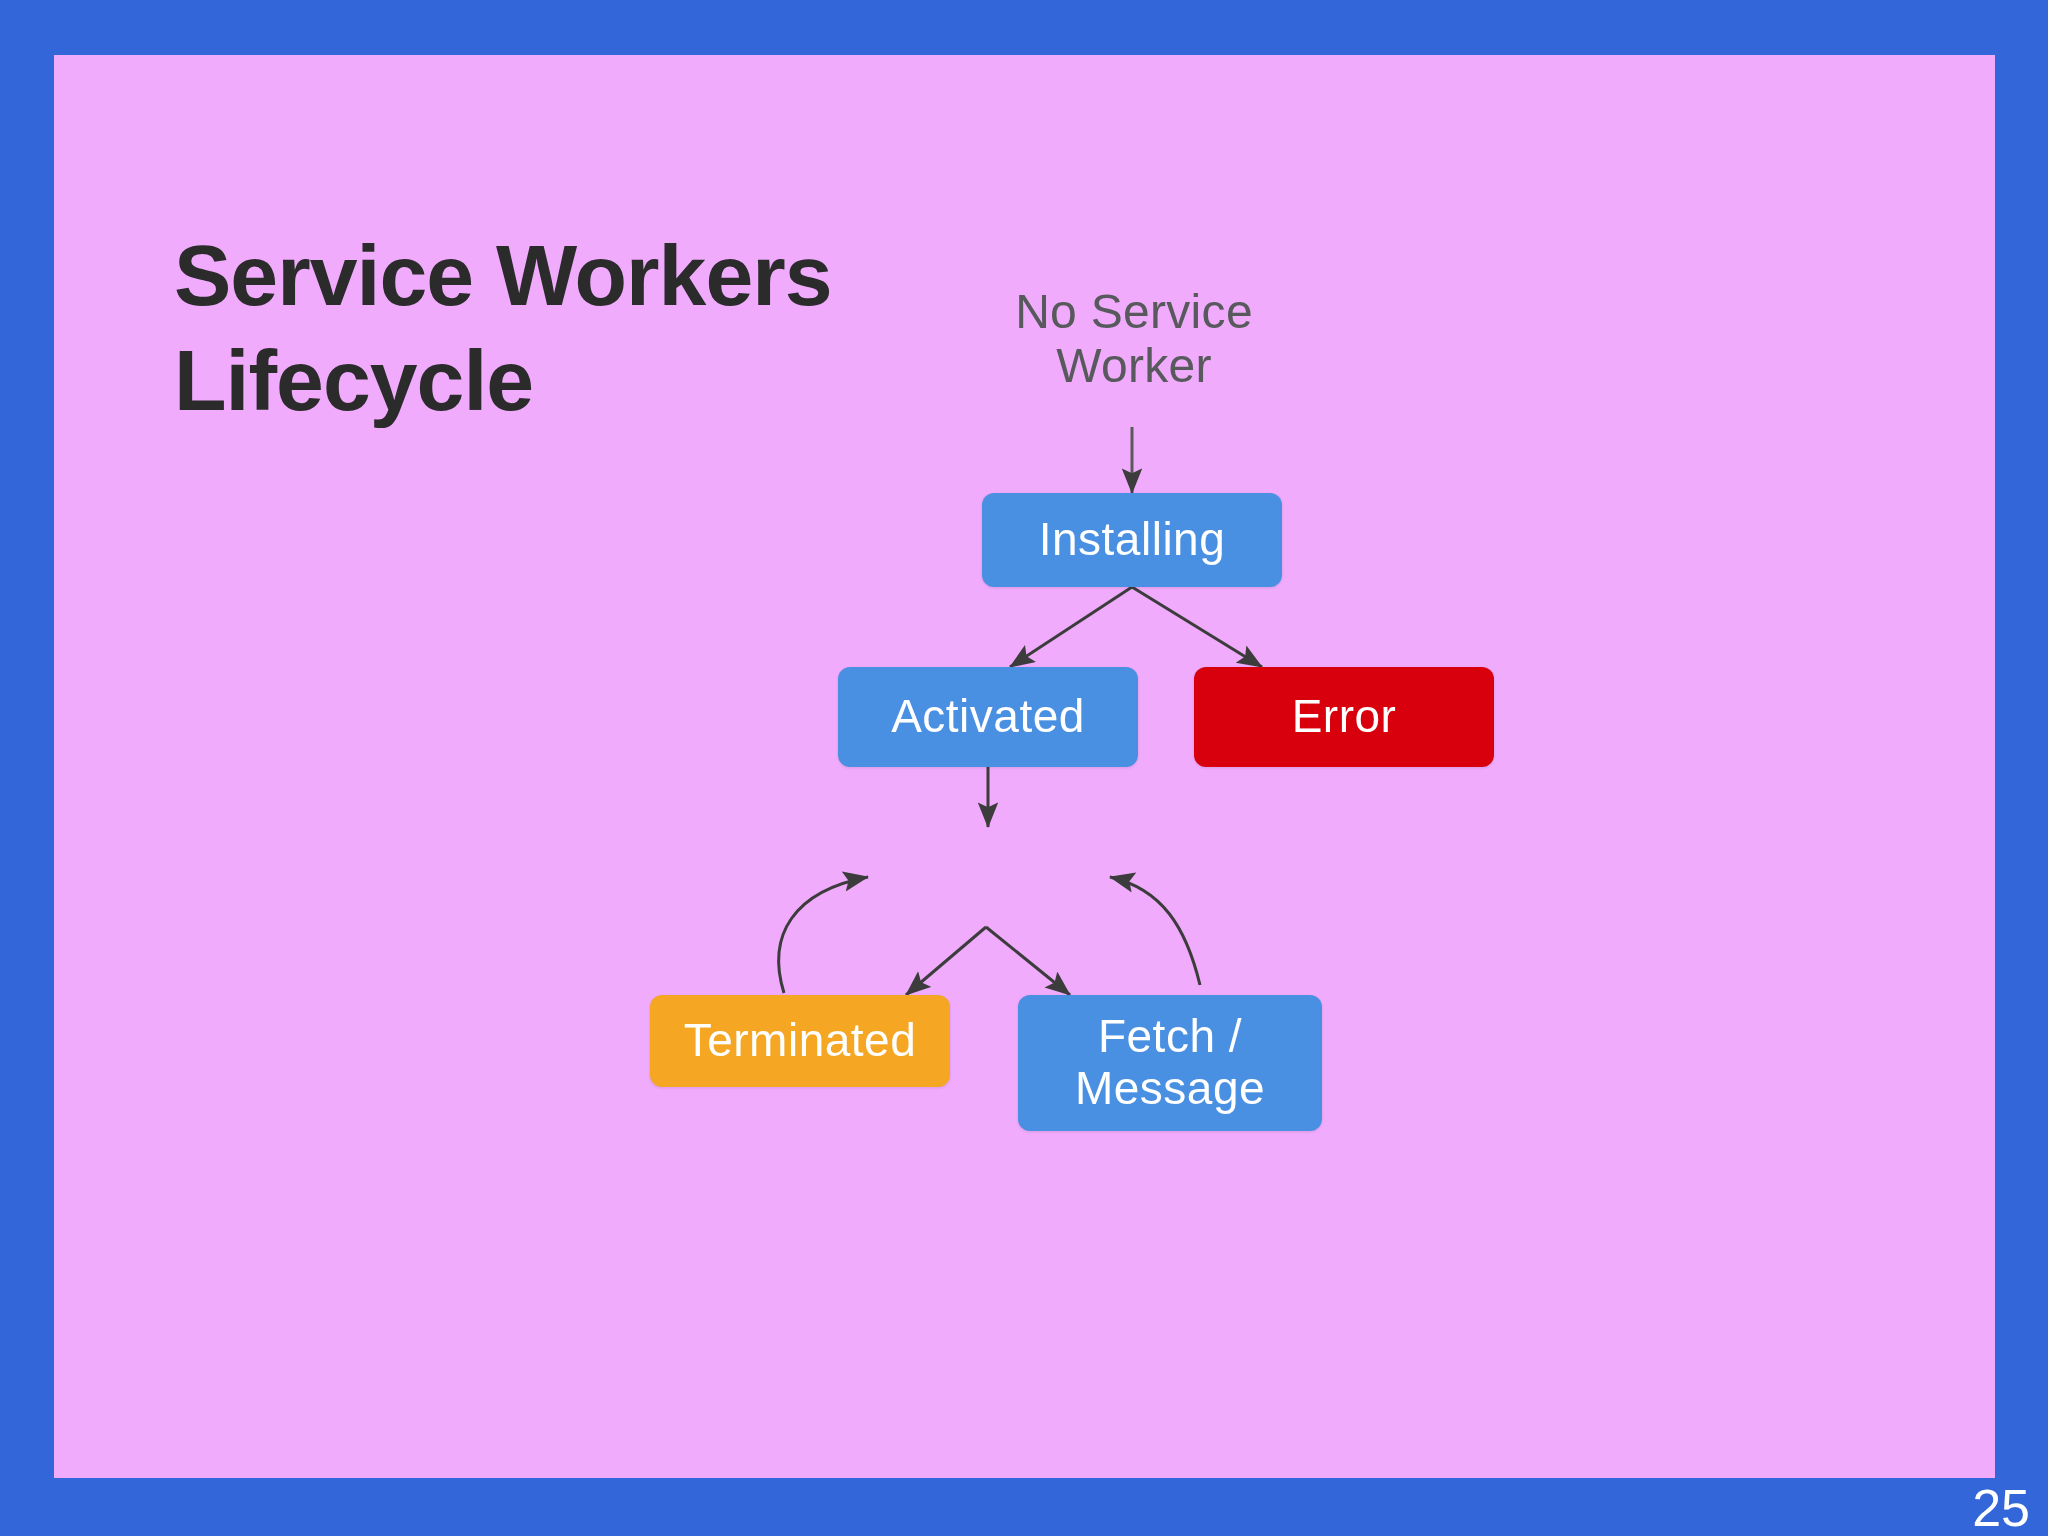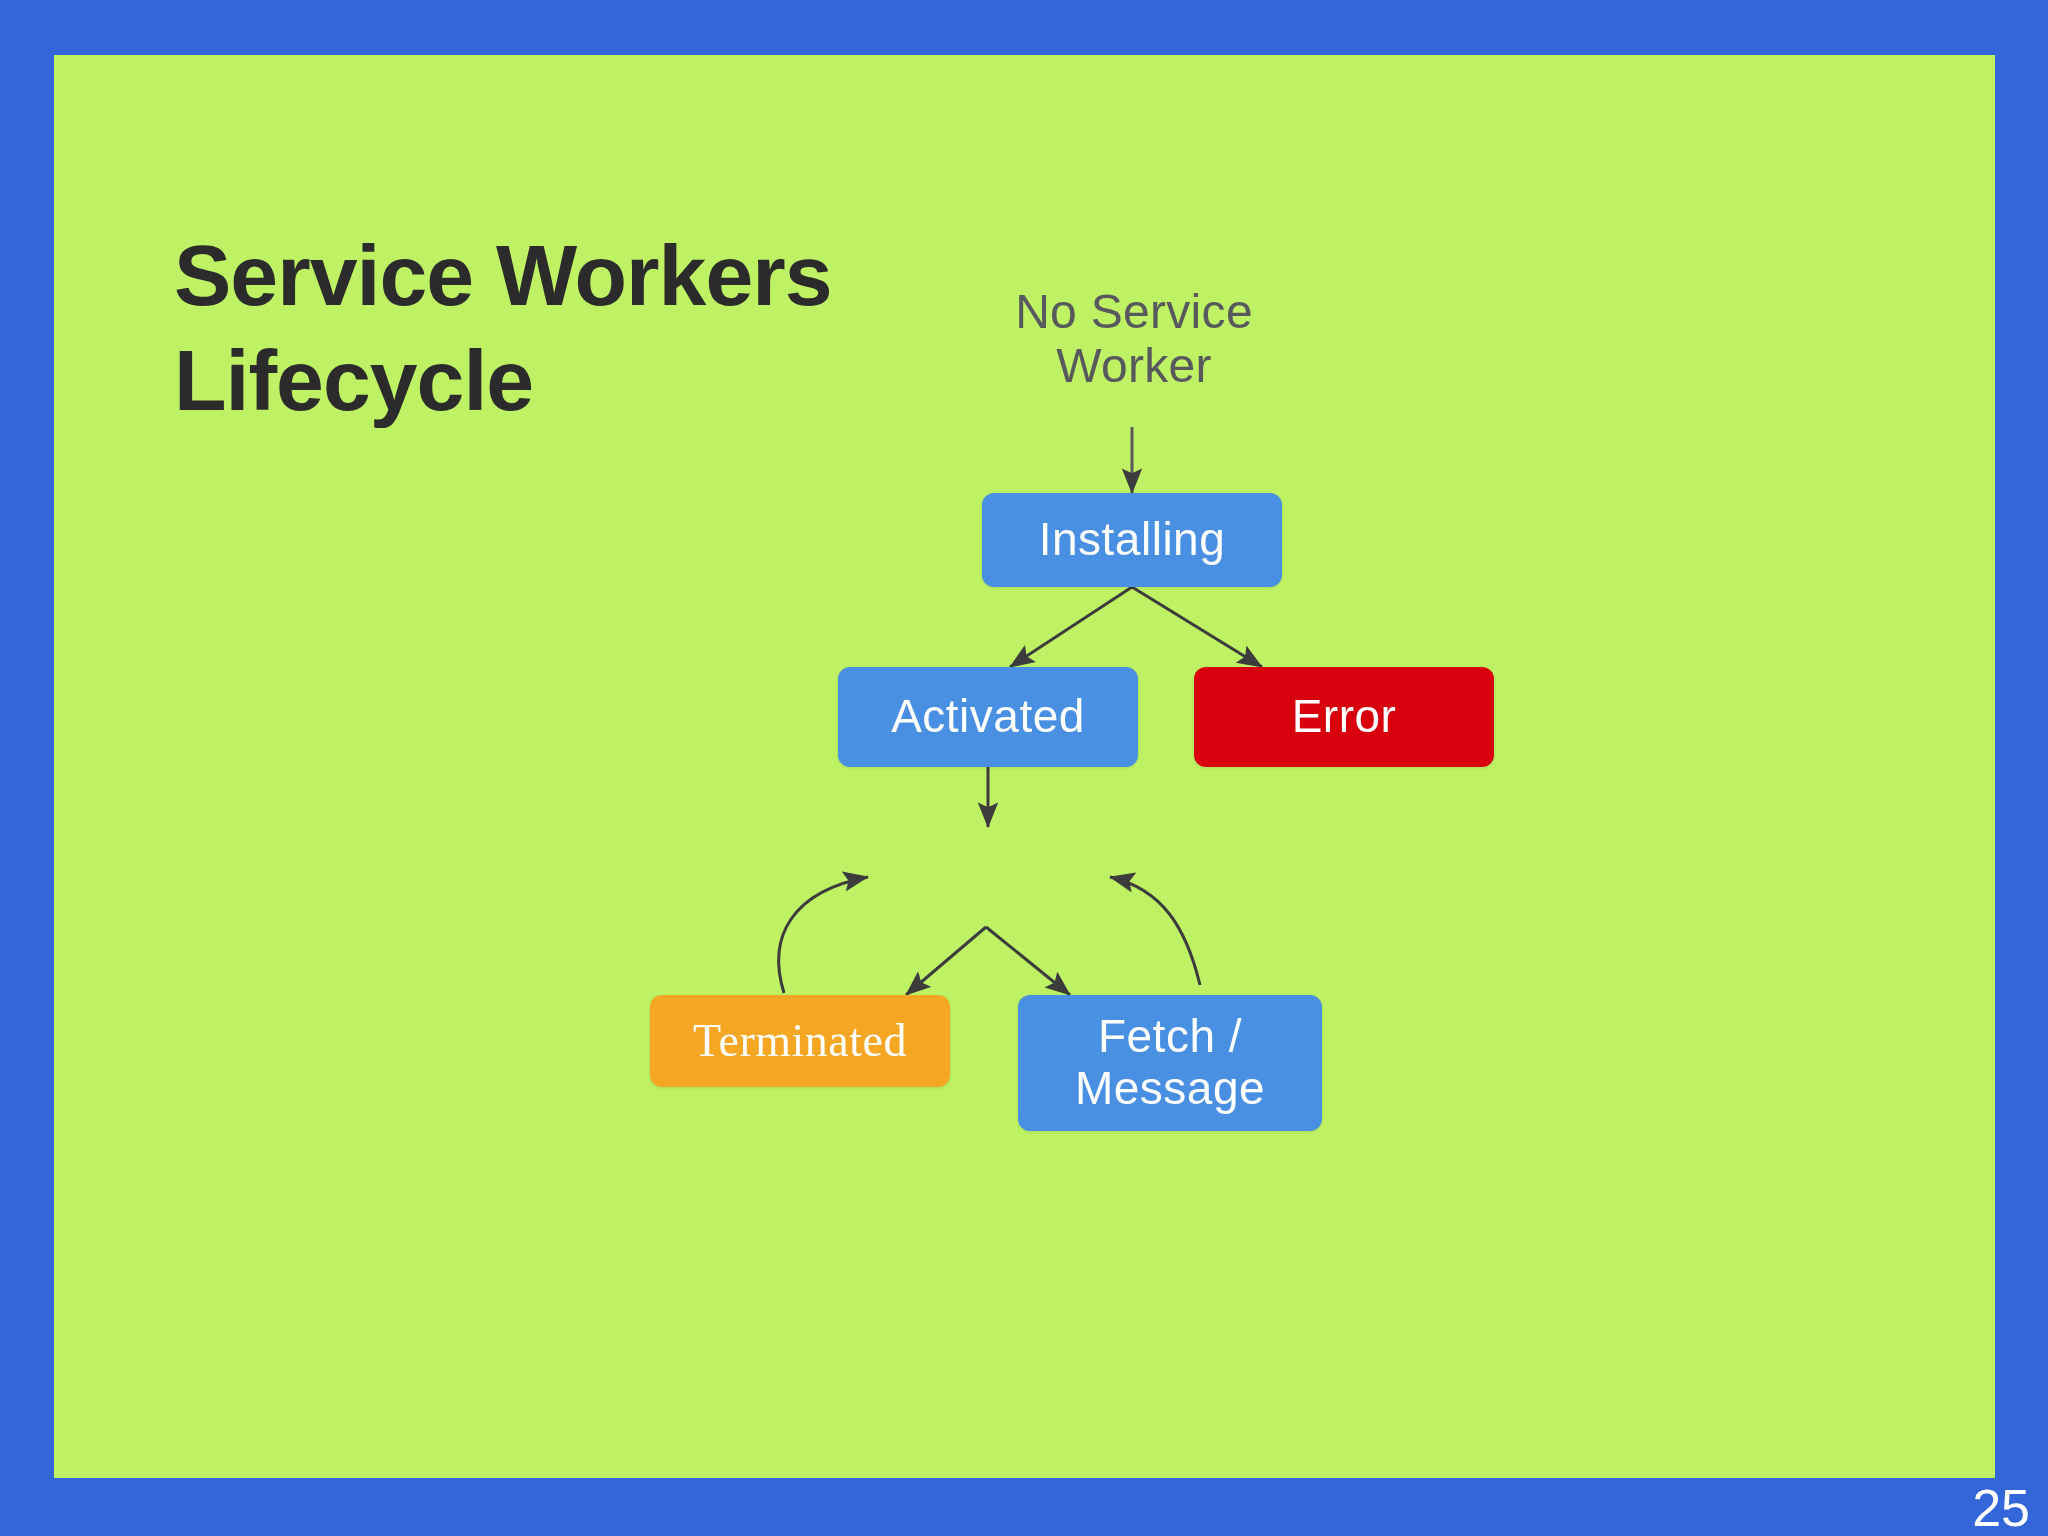--- a/index.html
+++ b/index.html
@@ -23,7 +23,7 @@
     top: 55px;
     width: 1941px;
     height: 1423px;
-    background: #bef264;
+    background: #f0abfc;
   }
   .page-number {
     position: absolute;

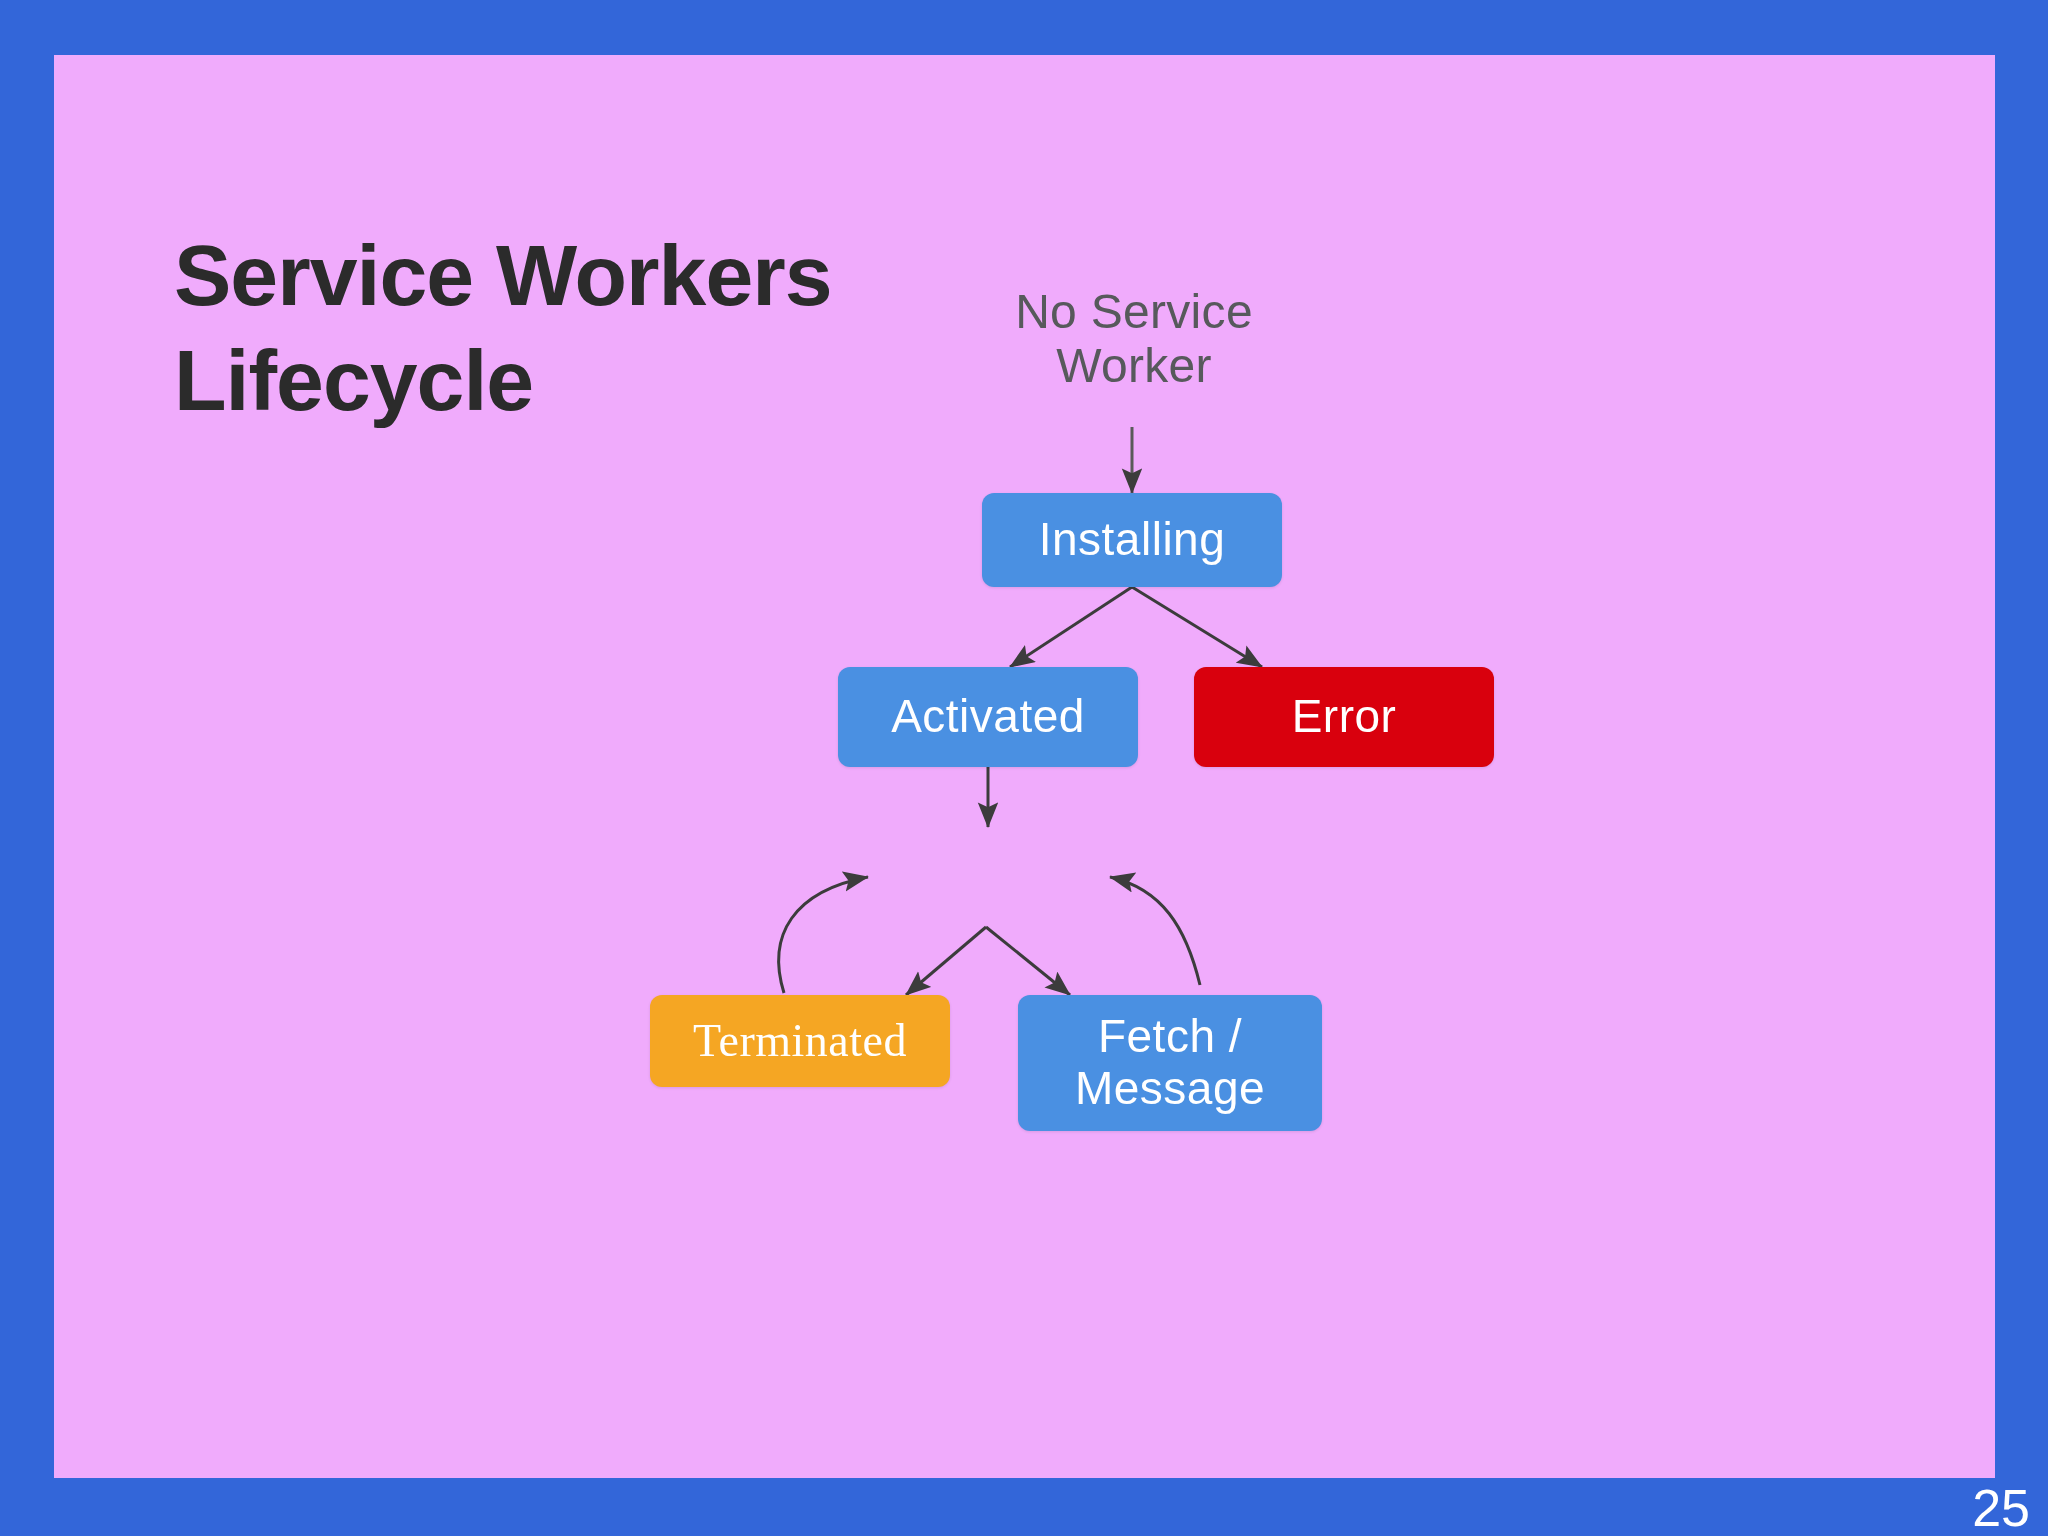--- a/index.html
+++ b/index.html
@@ -142,7 +142,7 @@
       <div class="node red" style="left: 380px; top: 412px; width: 300px; height: 100px;">Error</div>
 
 
-      <div class="node orange" style="left: -164px; top: 740px; width: 300px; height: 92px; font-family: Liberation Serif, serif;">Terminated</div>
+      <div class="node orange" style="left: -164px; top: 740px; width: 300px; height: 92px;">Terminated</div>
 
       <div class="node blue" style="left: 204px; top: 740px; width: 304px; height: 136px;">Fetch /
 Message</div>

